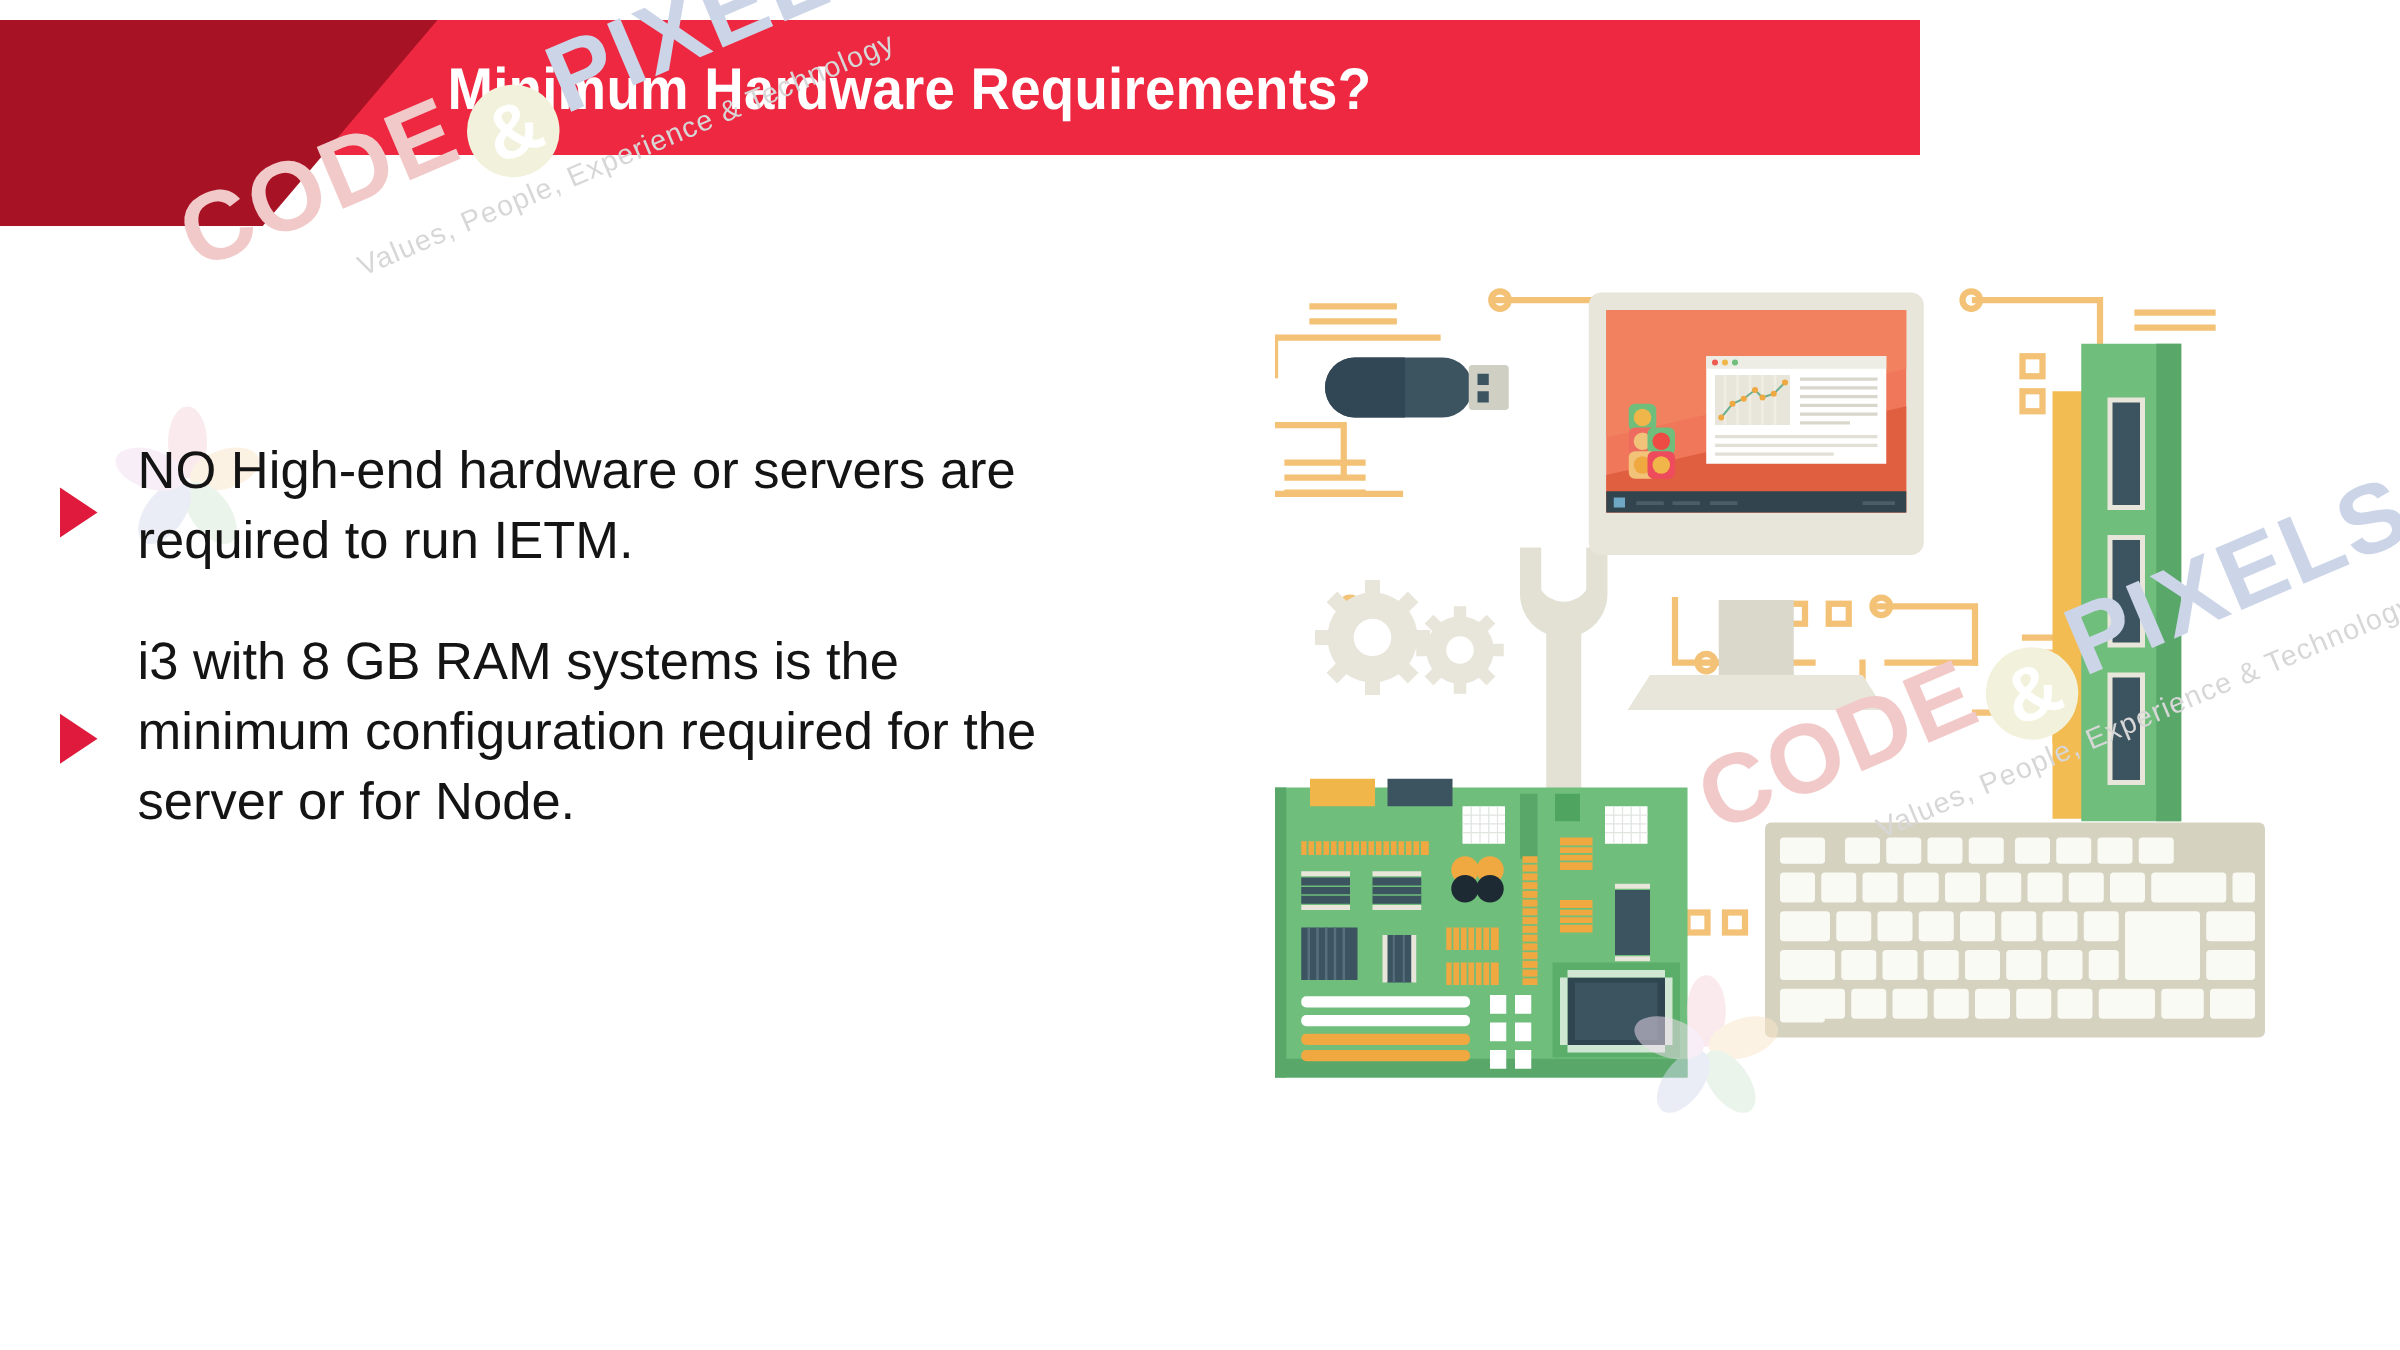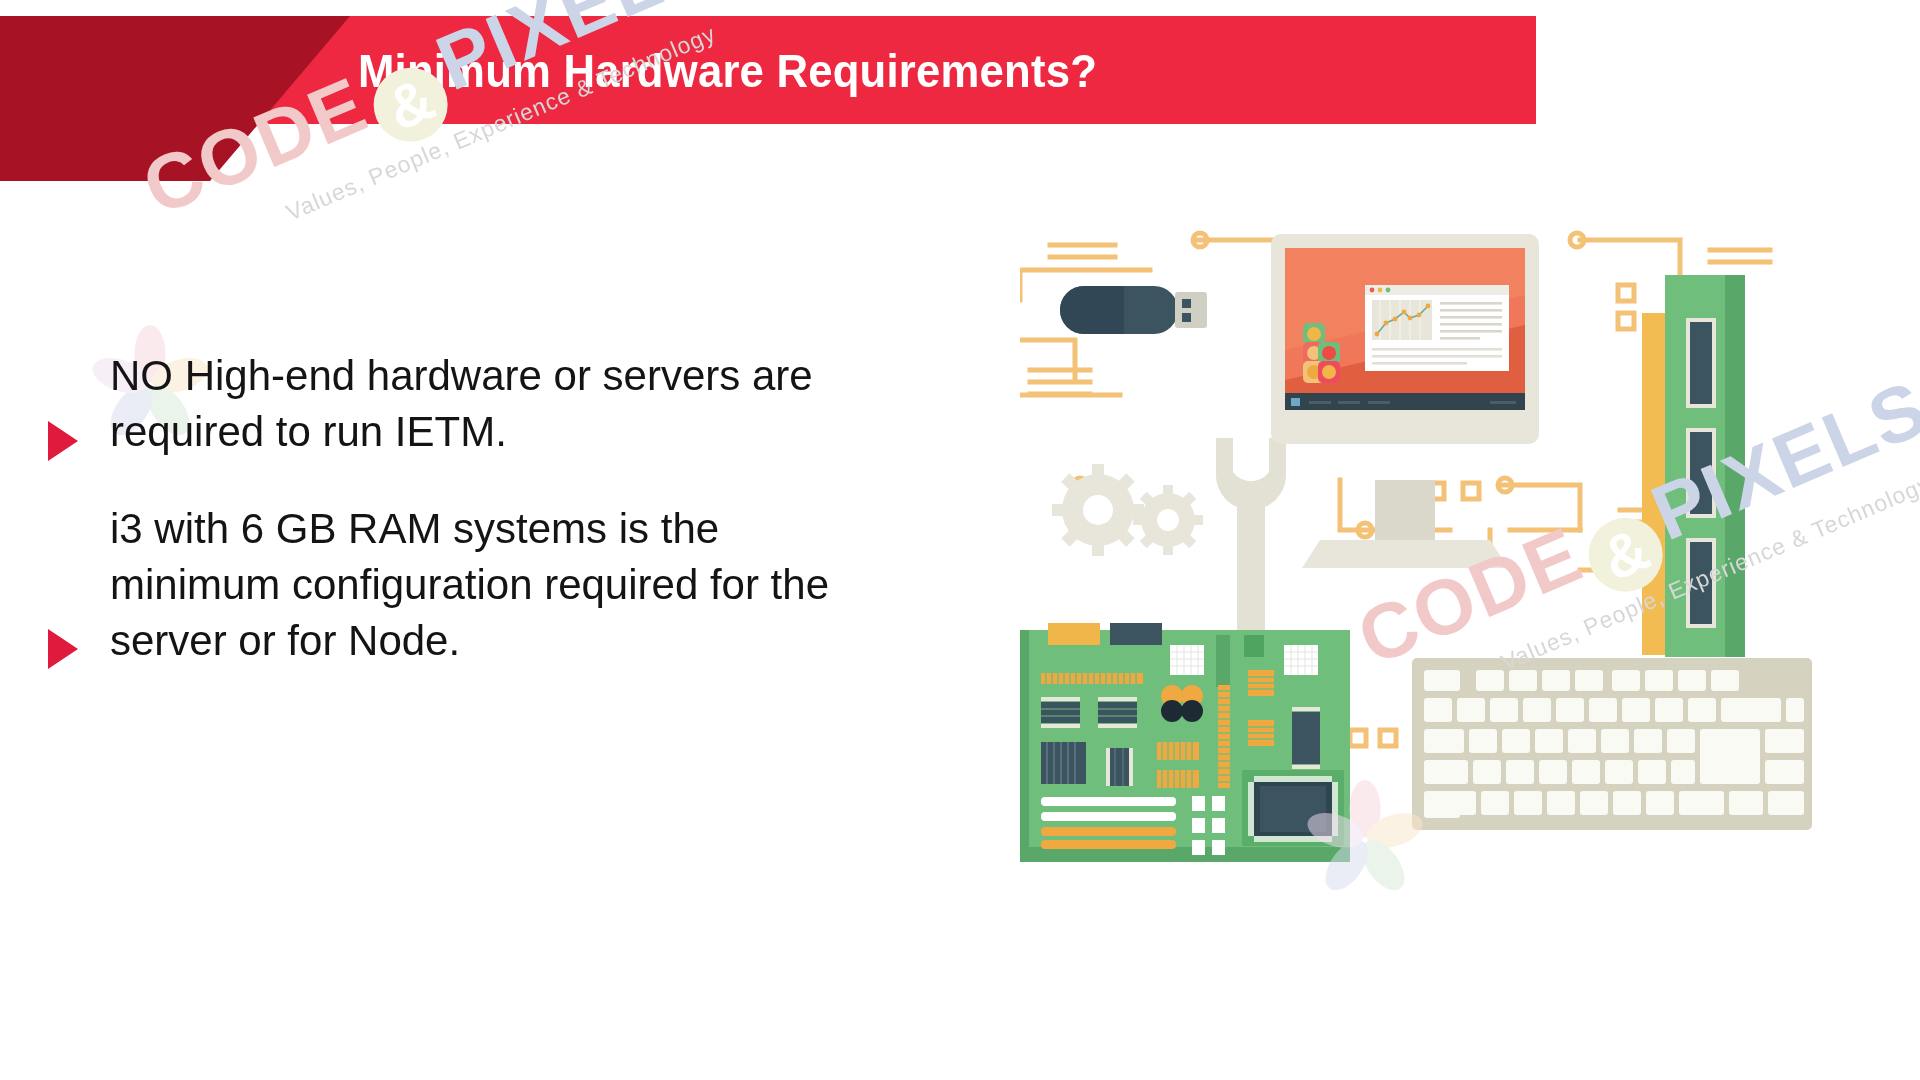--- a/index.html
+++ b/index.html
@@ -46,7 +46,7 @@
 
   
   .bullets { position:absolute; left:48px; top:348px; width:1000px; }
-  .bullet-row { display:flex; align-items:flex-end; margin-bottom:40px; }
+  .bullet-row { display:flex; align-items:center; margin-bottom:40px; }
   .tri {
     width:0; height:0; flex:0 0 auto;
     border-top:20px solid transparent;

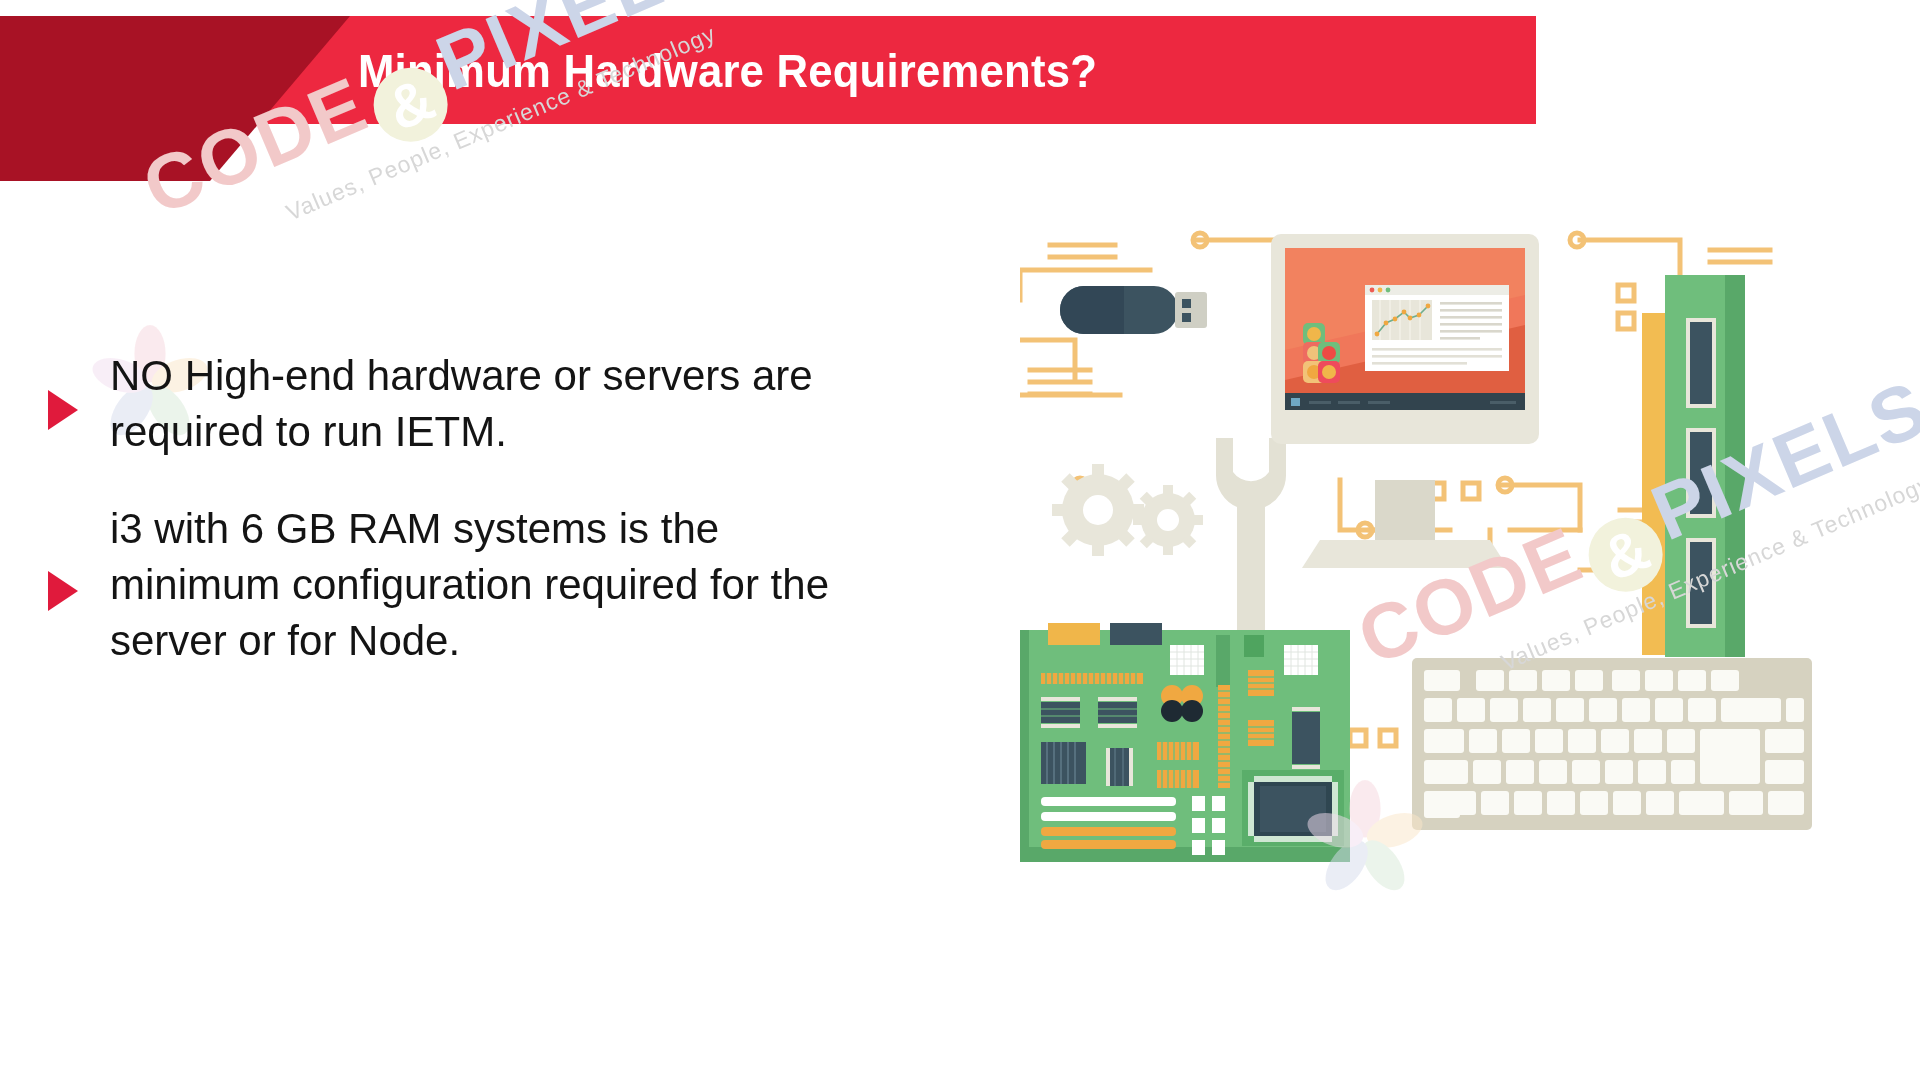--- a/index.html
+++ b/index.html
@@ -121,7 +121,7 @@
 
   <div class="bullet-row b3">
     <div class="tri"></div>
-    <div class="btext">i3 with 6 GB RAM systems is the minimum configuration required for the server or for Node.</div>
+    <div class="btext">i3 with 8 GB RAM systems is the minimum configuration required for the server or for Node.</div>
   </div>
 
 </div>

